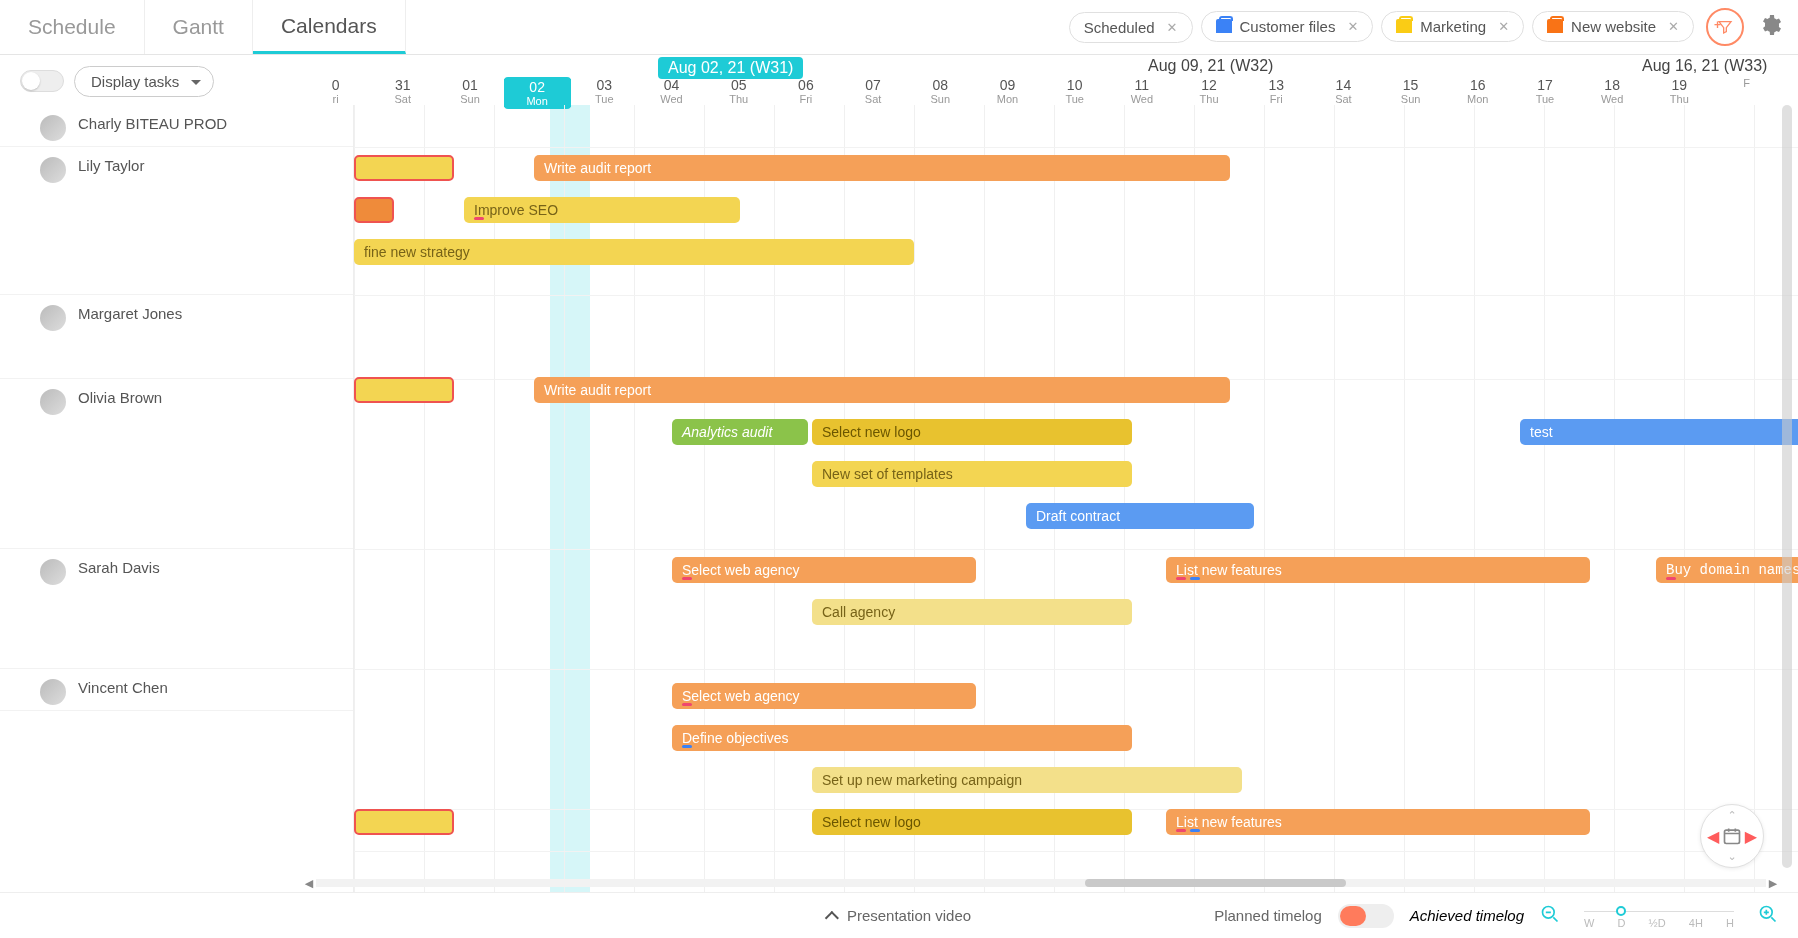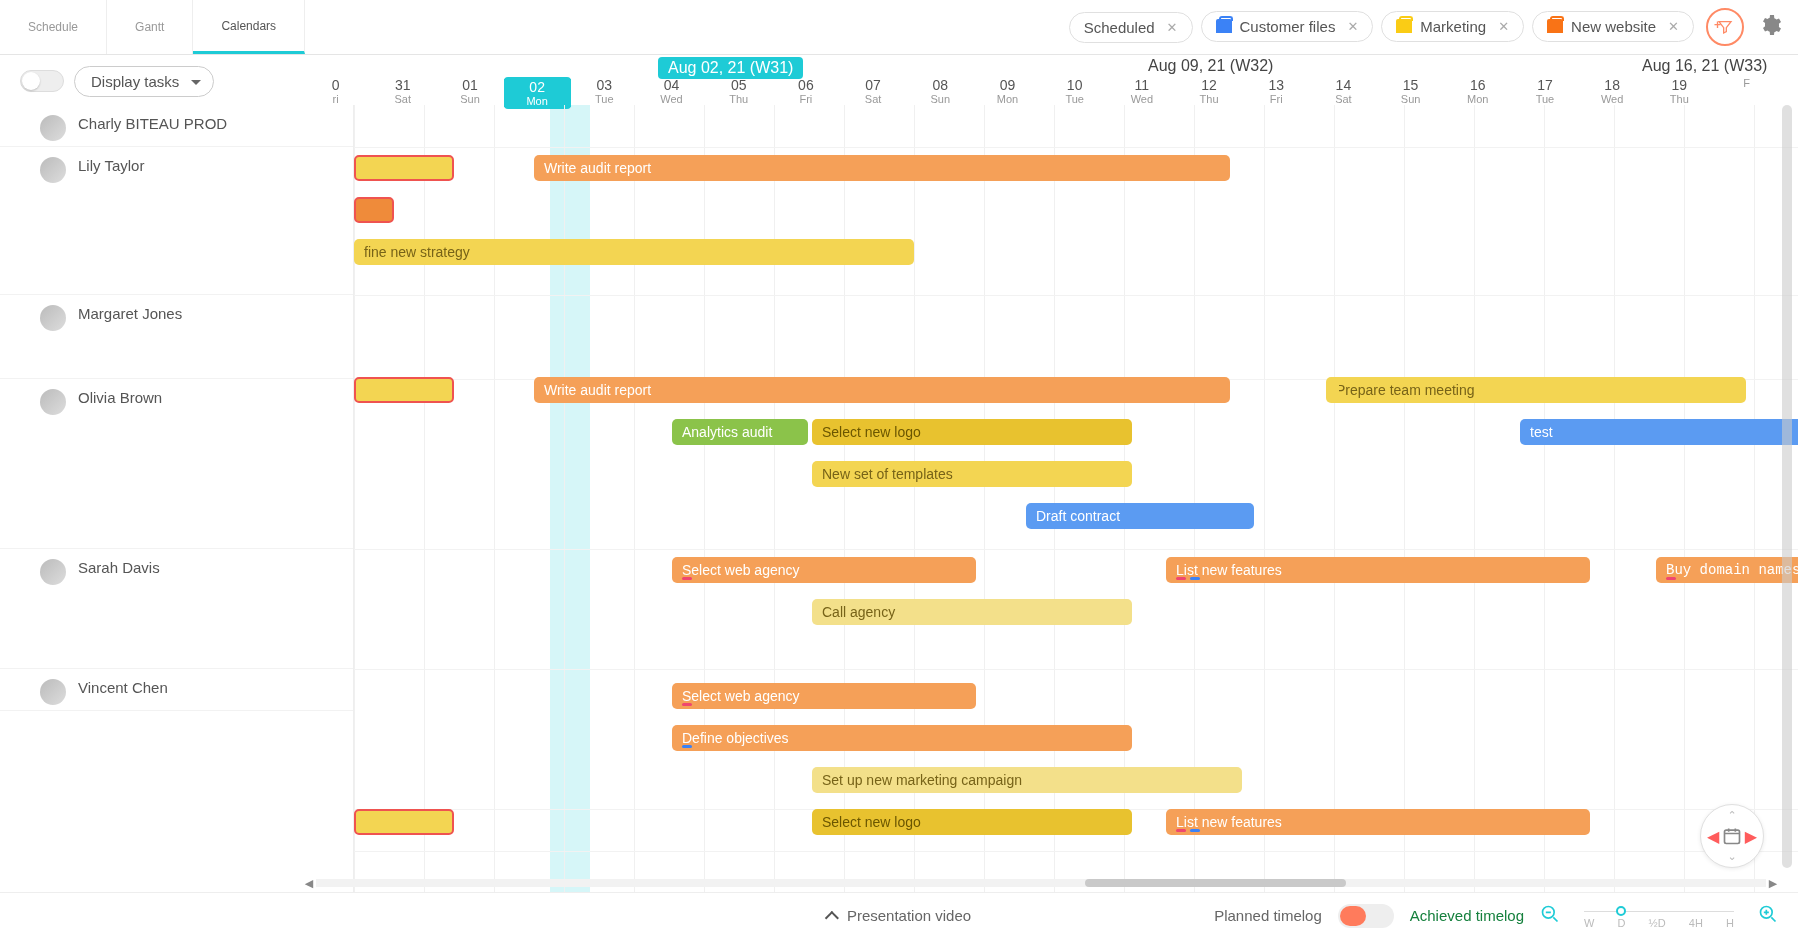--- a/index.html
+++ b/index.html
@@ -8,7 +8,7 @@
   
   .header { display: flex; align-items: center; height: 55px; border-bottom: 1px solid #e5e5e5; padding: 0 16px 0 0; }
   .tabs { display: flex; height: 100%; }
-  .tab { padding: 0 28px; display: flex; align-items: center; color: #999; font-size: 12px; cursor: pointer; border-right: 1px solid #eee; }
+  .tab { padding: 0 28px; display: flex; align-items: center; color: #999; font-size: 21px; cursor: pointer; border-right: 1px solid #eee; }
   .tab.active { color: #555; border-bottom: 3px solid #1ecbd6; }
   .header-spacer { flex: 1; }
   .chip { display: inline-flex; align-items: center; gap: 8px; background: #fff; border: 1px solid #e0e0e0; border-radius: 20px; padding: 6px 14px; margin-left: 8px; font-size: 15px; color: #555; cursor: pointer; }

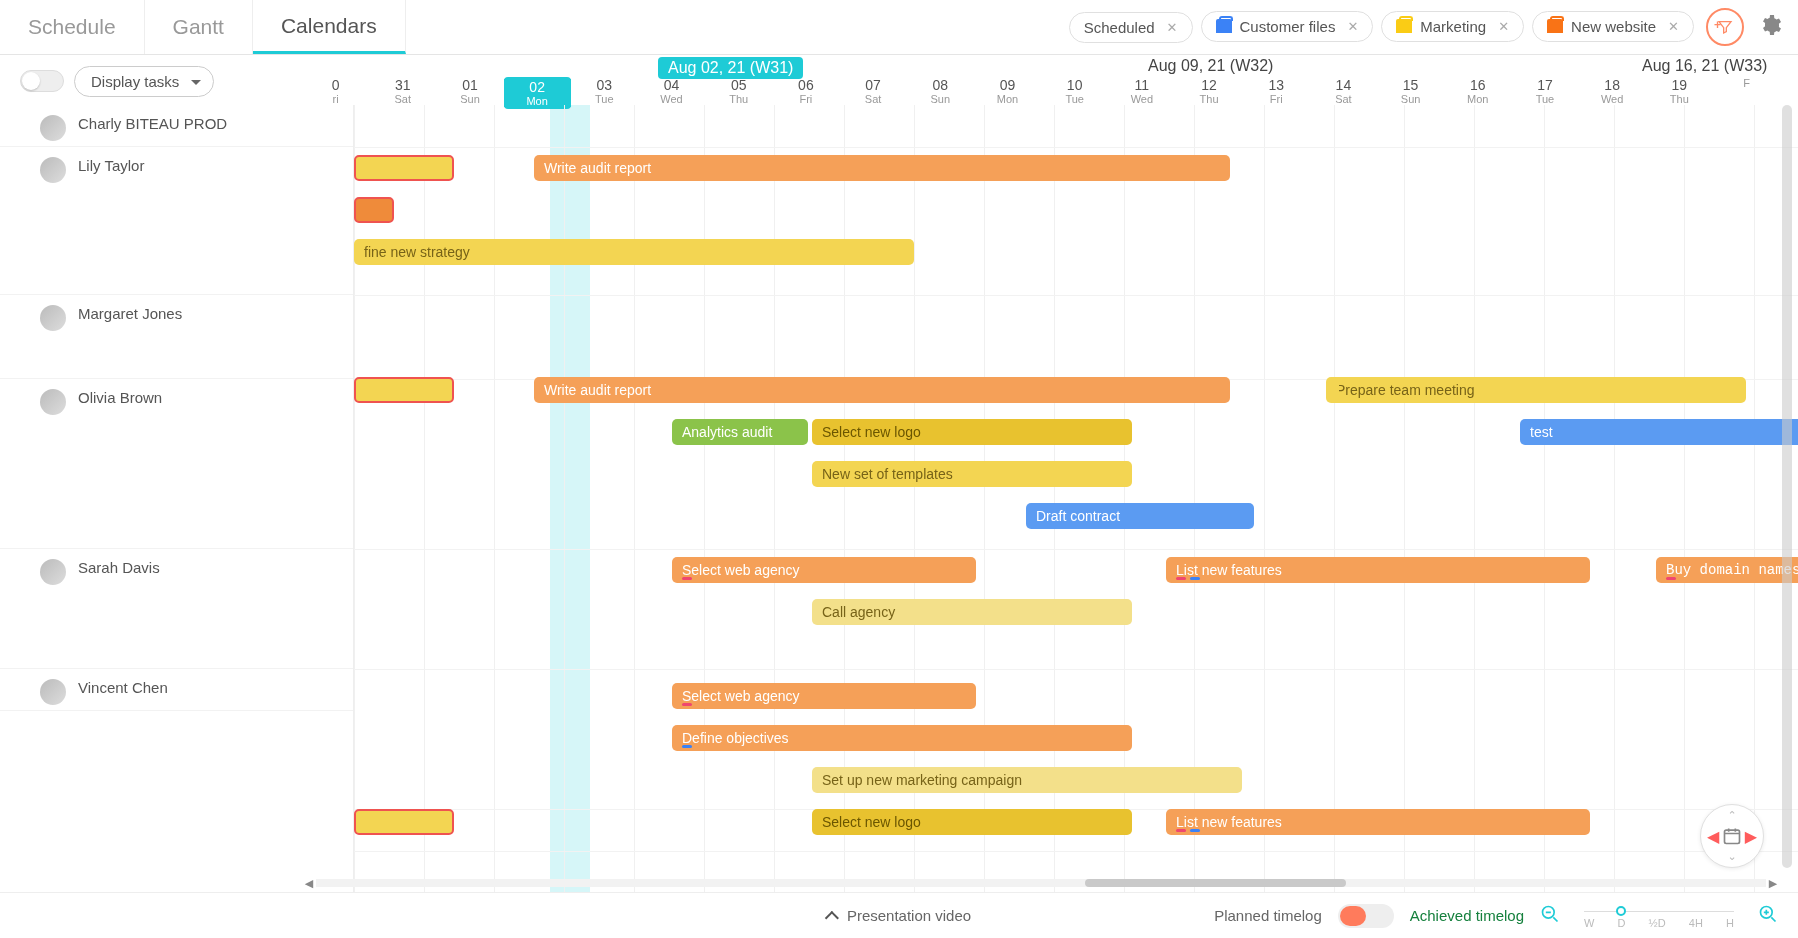--- a/index.html
+++ b/index.html
@@ -304,6 +304,7 @@
       <div class="bar yellow red-border" style="top: 50px; left: 0px; width: 100px;"></div>
       <div class="bar orange" style="top: 50px; left: 180px; width: 696px;">Write audit report</div>
       <div class="bar orange-dk red-border" style="top: 92px; left: 0px; width: 40px;"></div>
+      <div class="bar yellow" style="top: 92px; left: 110px; width: 276px;">Improve SEO<span class="dot-r"></span></div>
       <div class="bar yellow" style="top: 92px; left: 1452px; width: 24px;"></div>
       <div class="bar yellow" style="top: 134px; left: 0px; width: 560px;">fine new strategy</div>
       <div class="bar yellow red-border" style="top: 272px; left: 0px; width: 100px;"></div>

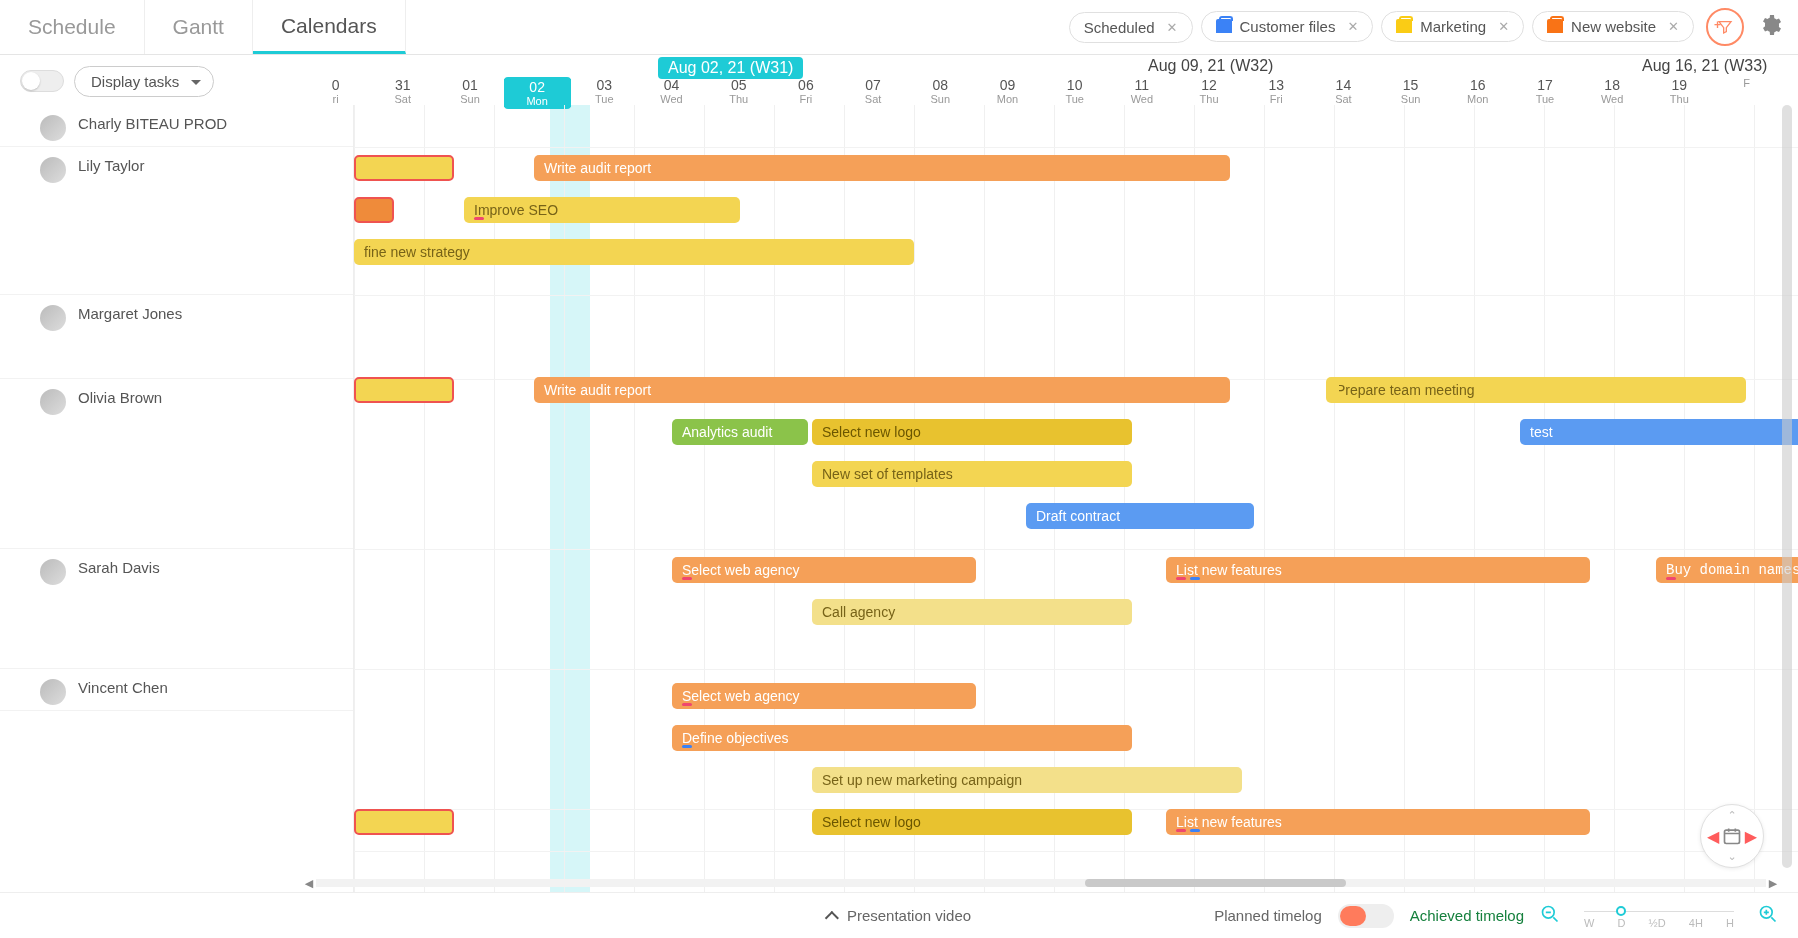--- a/index.html
+++ b/index.html
@@ -309,7 +309,6 @@
       <div class="bar yellow" style="top: 134px; left: 0px; width: 560px;">fine new strategy</div>
       <div class="bar yellow red-border" style="top: 272px; left: 0px; width: 100px;"></div>
       <div class="bar orange" style="top: 272px; left: 180px; width: 696px;">Write audit report</div>
-      <div class="bar yellow arrowL arrowR" style="top: 272px; left: 972px; width: 420px;">Prepare team meeting</div>
       <div class="bar blue" style="top: 272px; left: 1452px; width: 24px;"></div>
       <div class="bar green" style="top: 314px; left: 318px; width: 136px;">Analytics audit</div>
       <div class="bar yellow-dk" style="top: 314px; left: 458px; width: 320px;">Select new logo</div>

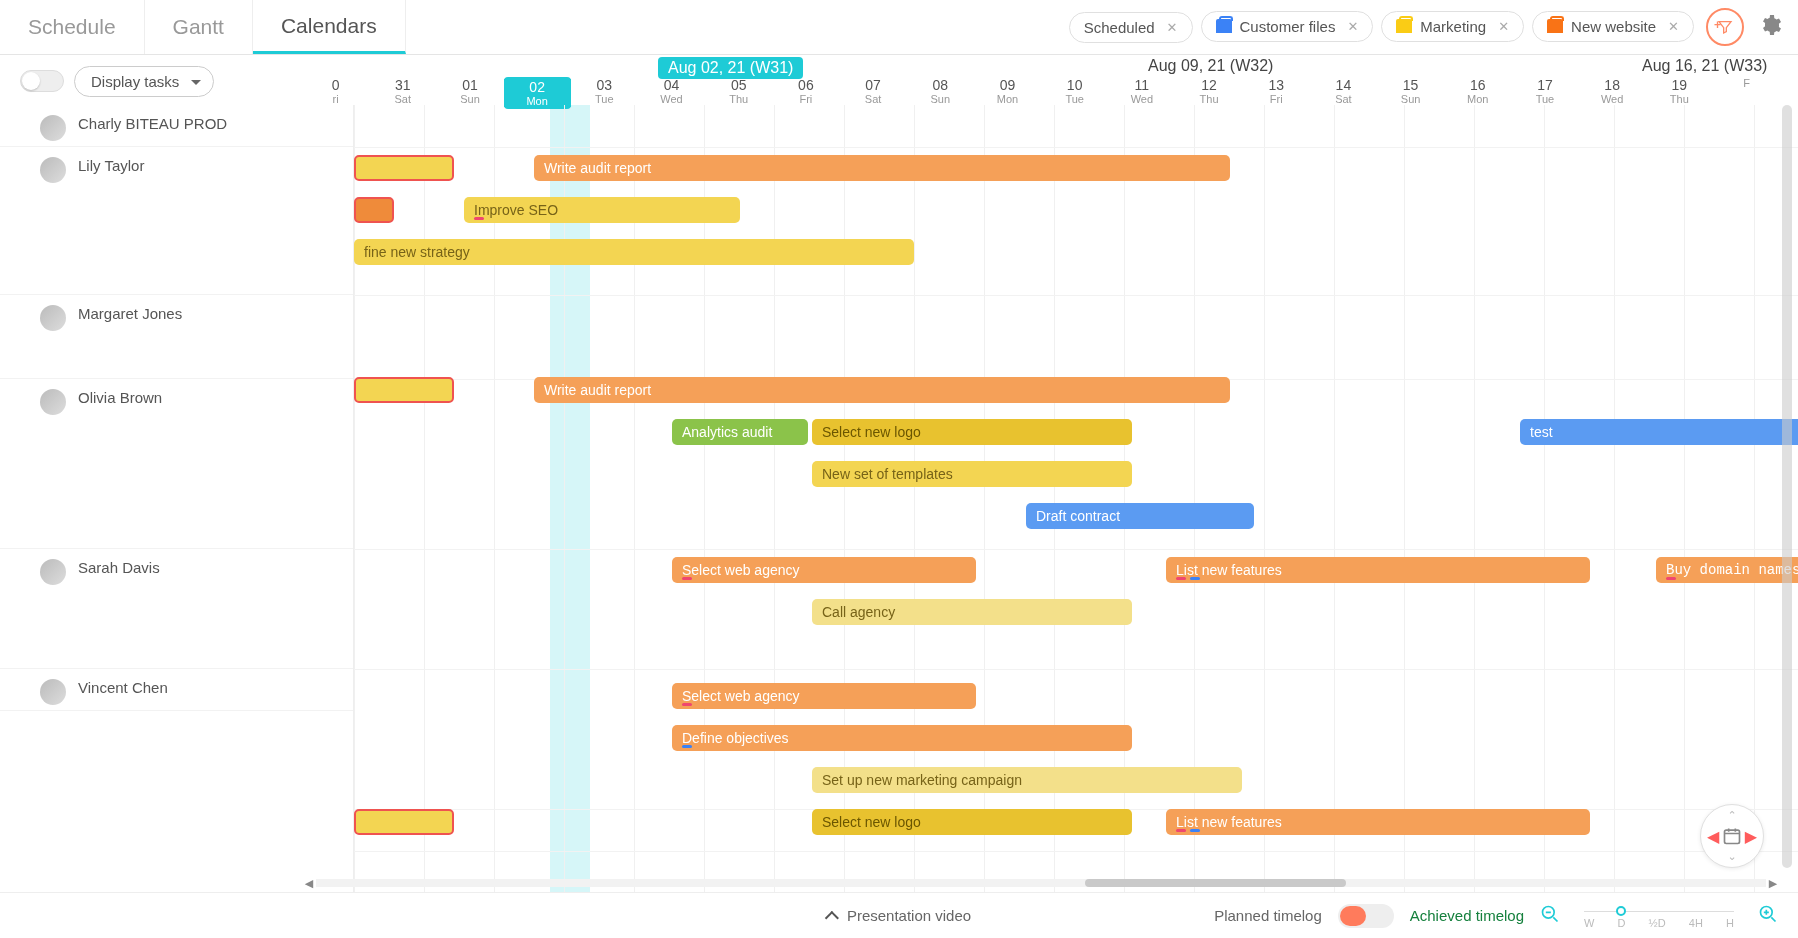--- a/index.html
+++ b/index.html
@@ -59,7 +59,7 @@
   .bar.yellow { background:#f3d552; color:#776318; }
   .bar.yellow-lt { background:#f3e08a; color:#776318; }
   .bar.yellow-dk { background:#e8c22f; color:#6b5600; }
-  .bar.green  { background:#8bc34a; }
+  .bar.green  { background:#8bc34a;font-style:italic; }
   .bar.blue   { background:#5b9bf2; }
   .bar.red-border { border:2px solid #ef5350; }
   .bar .dot-r { width:10px; height:3px; background:#ef476f; position:absolute; bottom:3px; left:10px; border-radius:2px; }

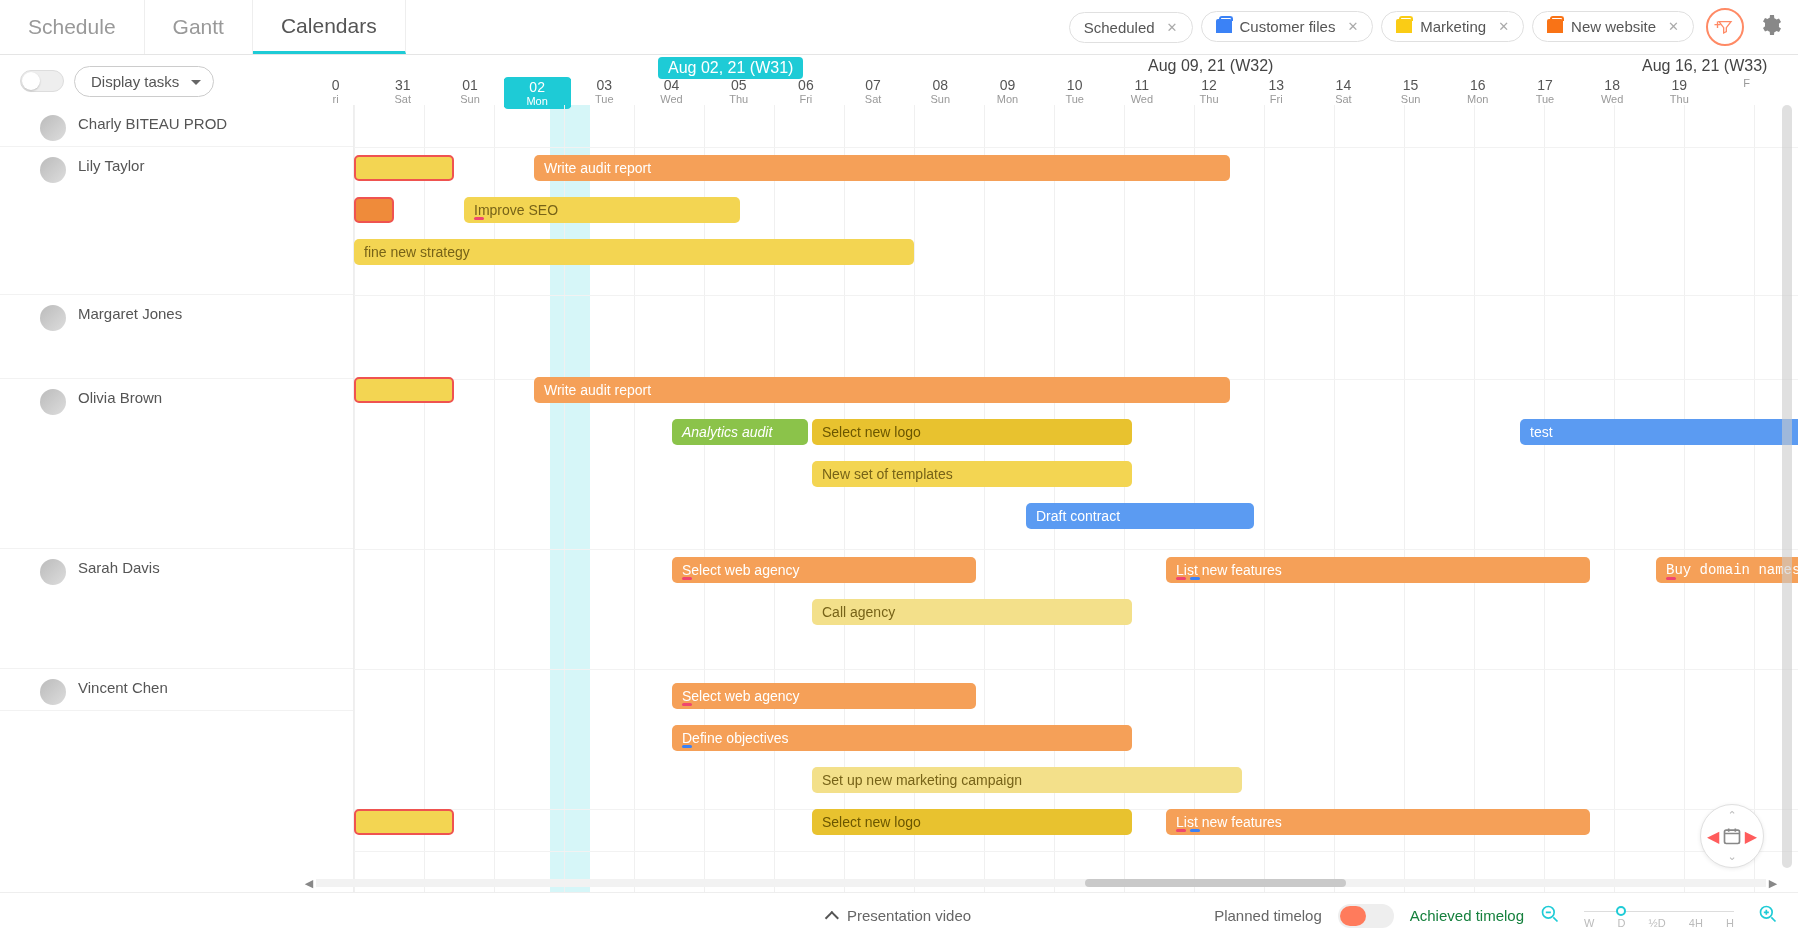--- a/index.html
+++ b/index.html
@@ -358,7 +358,7 @@
   <div class="footer-right">
     <span>Planned timelog</span>
     <div class="tl-toggle"></div>
-    <span style="color:#15803d;">Achieved timelog</span>
+    <span style="color:#000000;font-style:italic;">Achieved timelog</span>
     <span class="zoom-icon">
       <svg width="20" height="20" viewBox="0 0 24 24" fill="none" stroke="#1ecbd6" stroke-width="2">
           <circle cx="10" cy="10" r="7"></circle>

